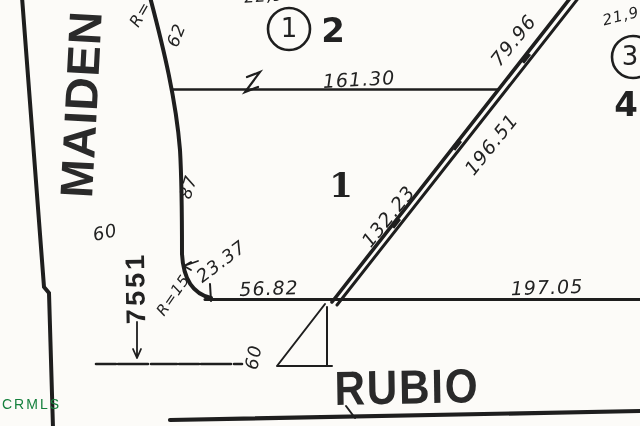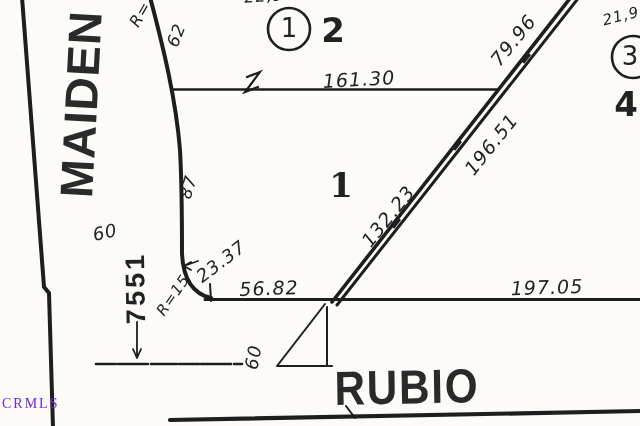--- a/index.html
+++ b/index.html
@@ -14,7 +14,7 @@
   .lotnum-bold{font-family:"DejaVu Sans",sans-serif;font-weight:800;font-size:34px;}
   .lotnum-circ{font-family:"DejaVu Sans",sans-serif;font-weight:500;font-size:26px;}
   .addr{font-family:"Liberation Sans",sans-serif;font-weight:600;font-size:27px;letter-spacing:3px;}
-  .wm{font-family:Liberation Serif, serif;font-size:14px;letter-spacing:2px;color:#6d28d9;}
+  .wm{font-family:Liberation Sans, sans-serif;font-size:14px;letter-spacing:2px;color:#15803d;}
 </style>
 </head>
 <body>

